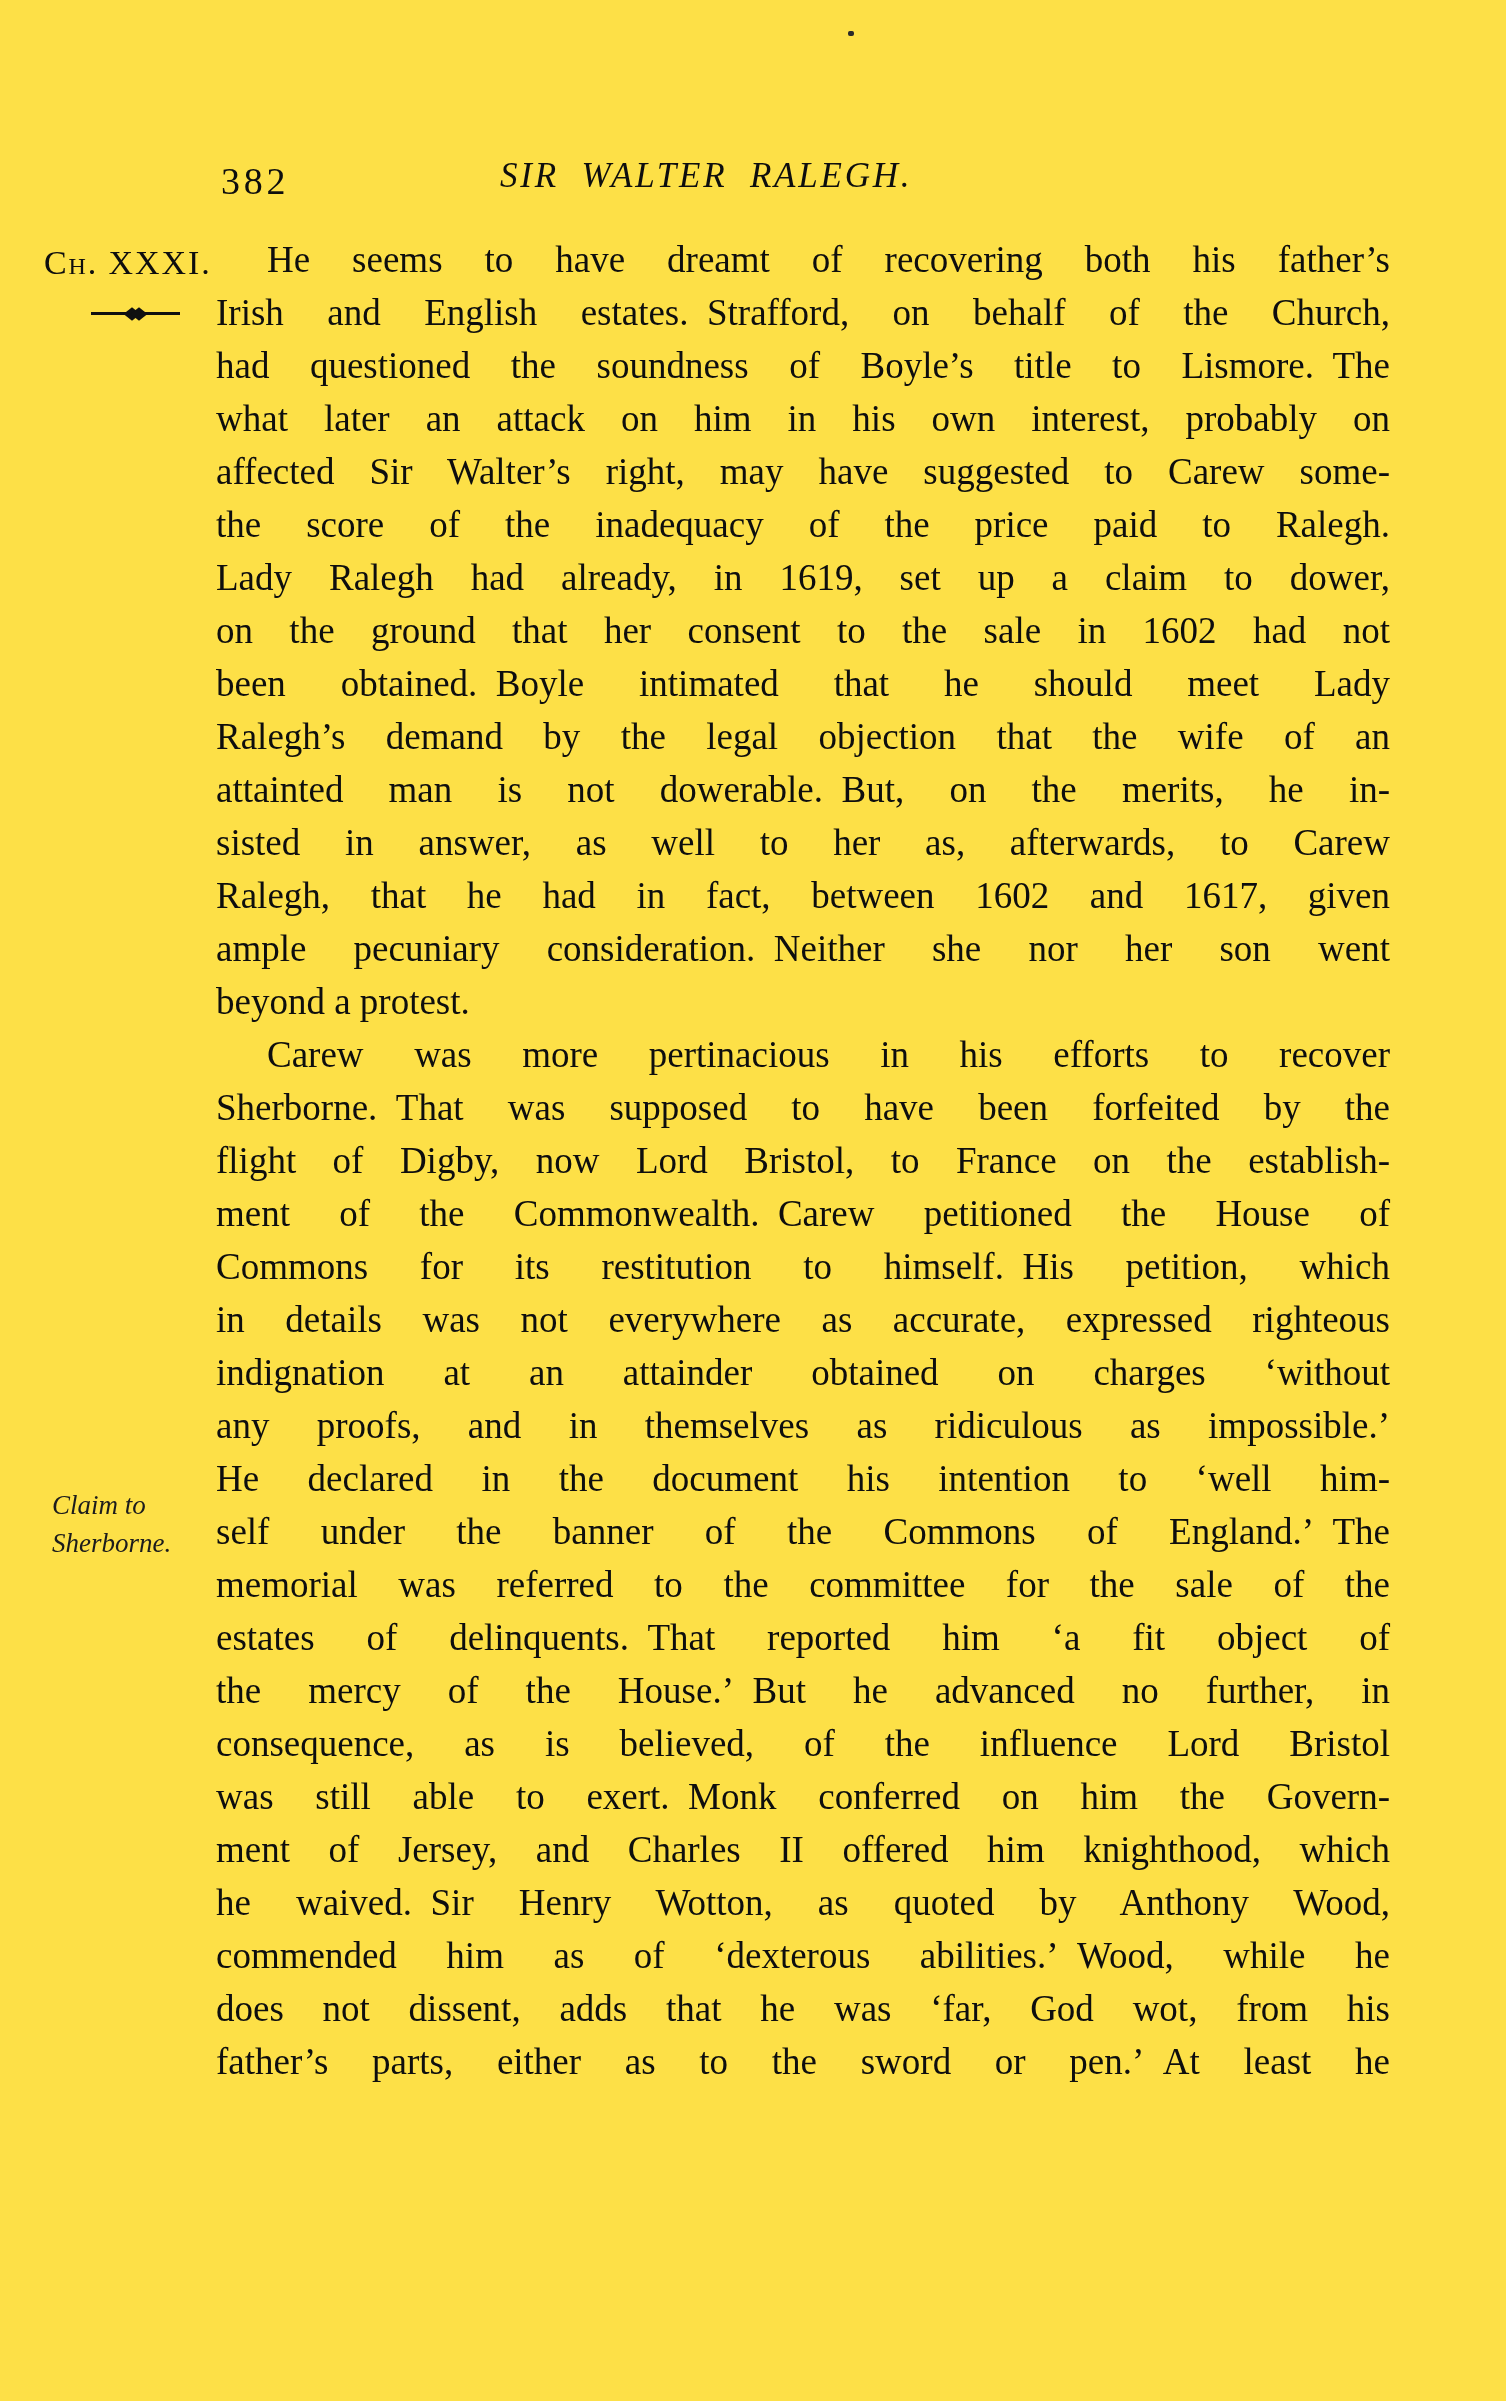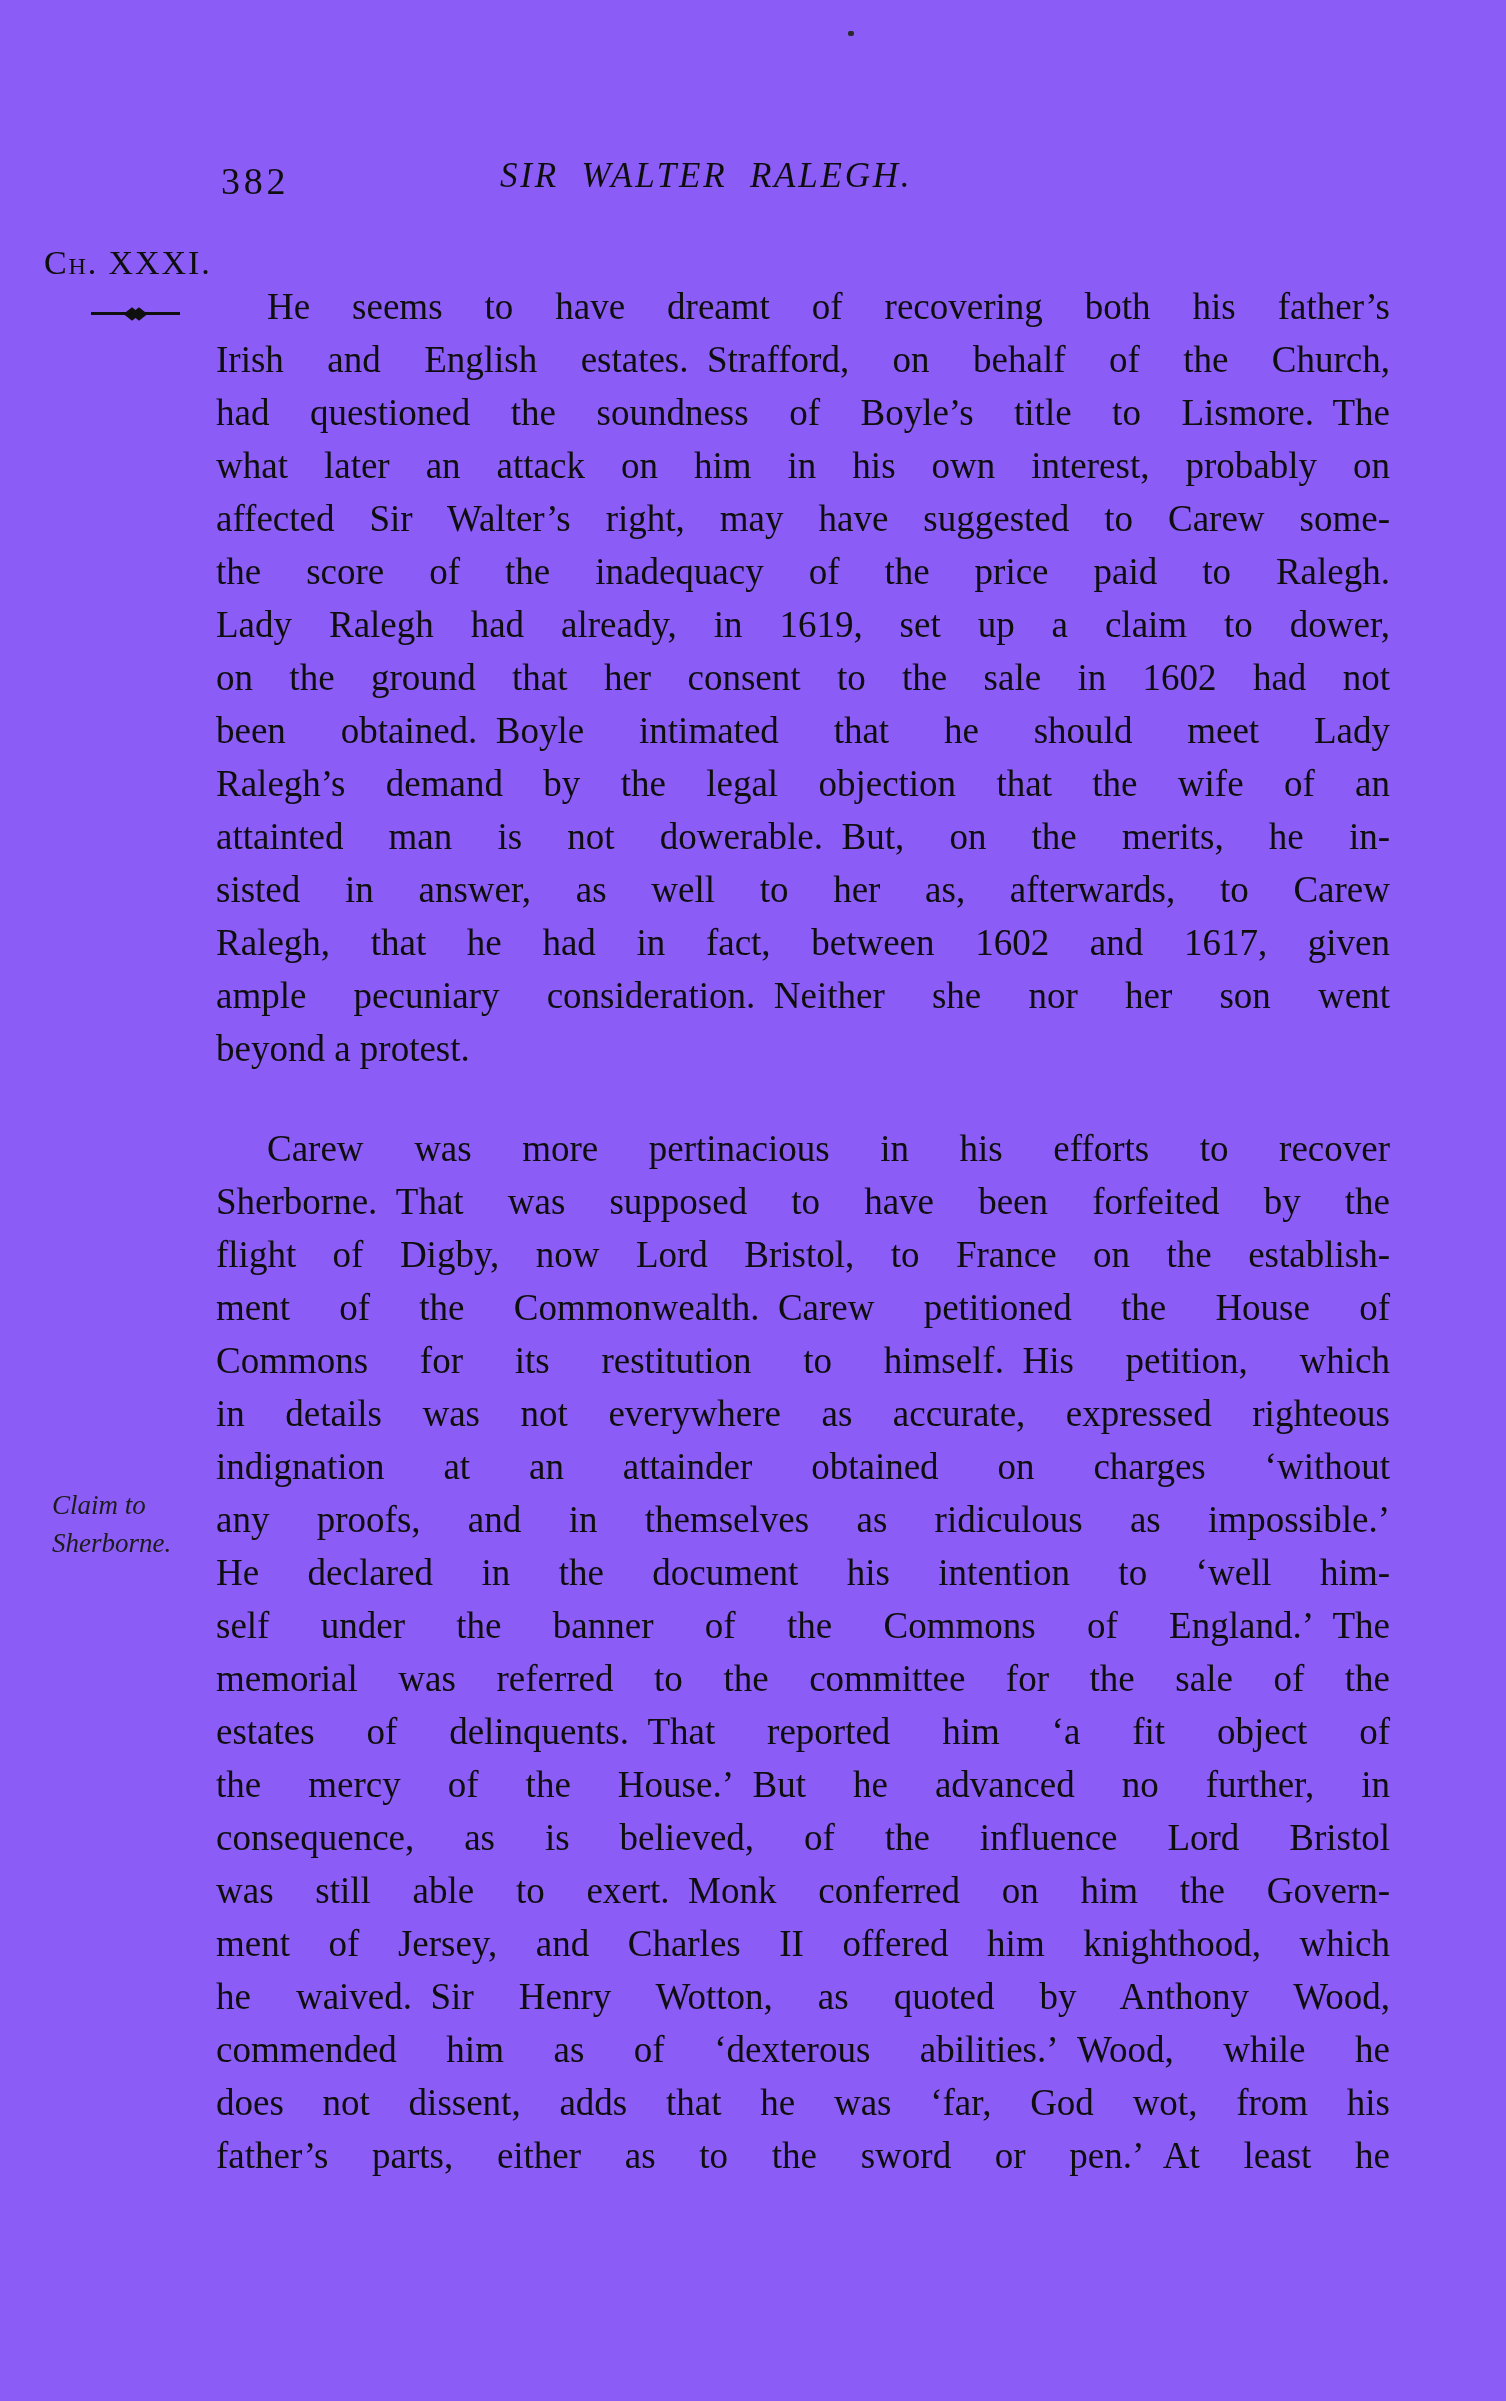--- a/index.html
+++ b/index.html
@@ -7,7 +7,7 @@
     position: relative;
     width: 1506px;
     height: 2401px;
-    background: #8b5cf6;
+    background: #fde047;
     font-family: "Liberation Serif", "DejaVu Serif", serif;
     color: #0e0e0e;
     overflow: hidden;

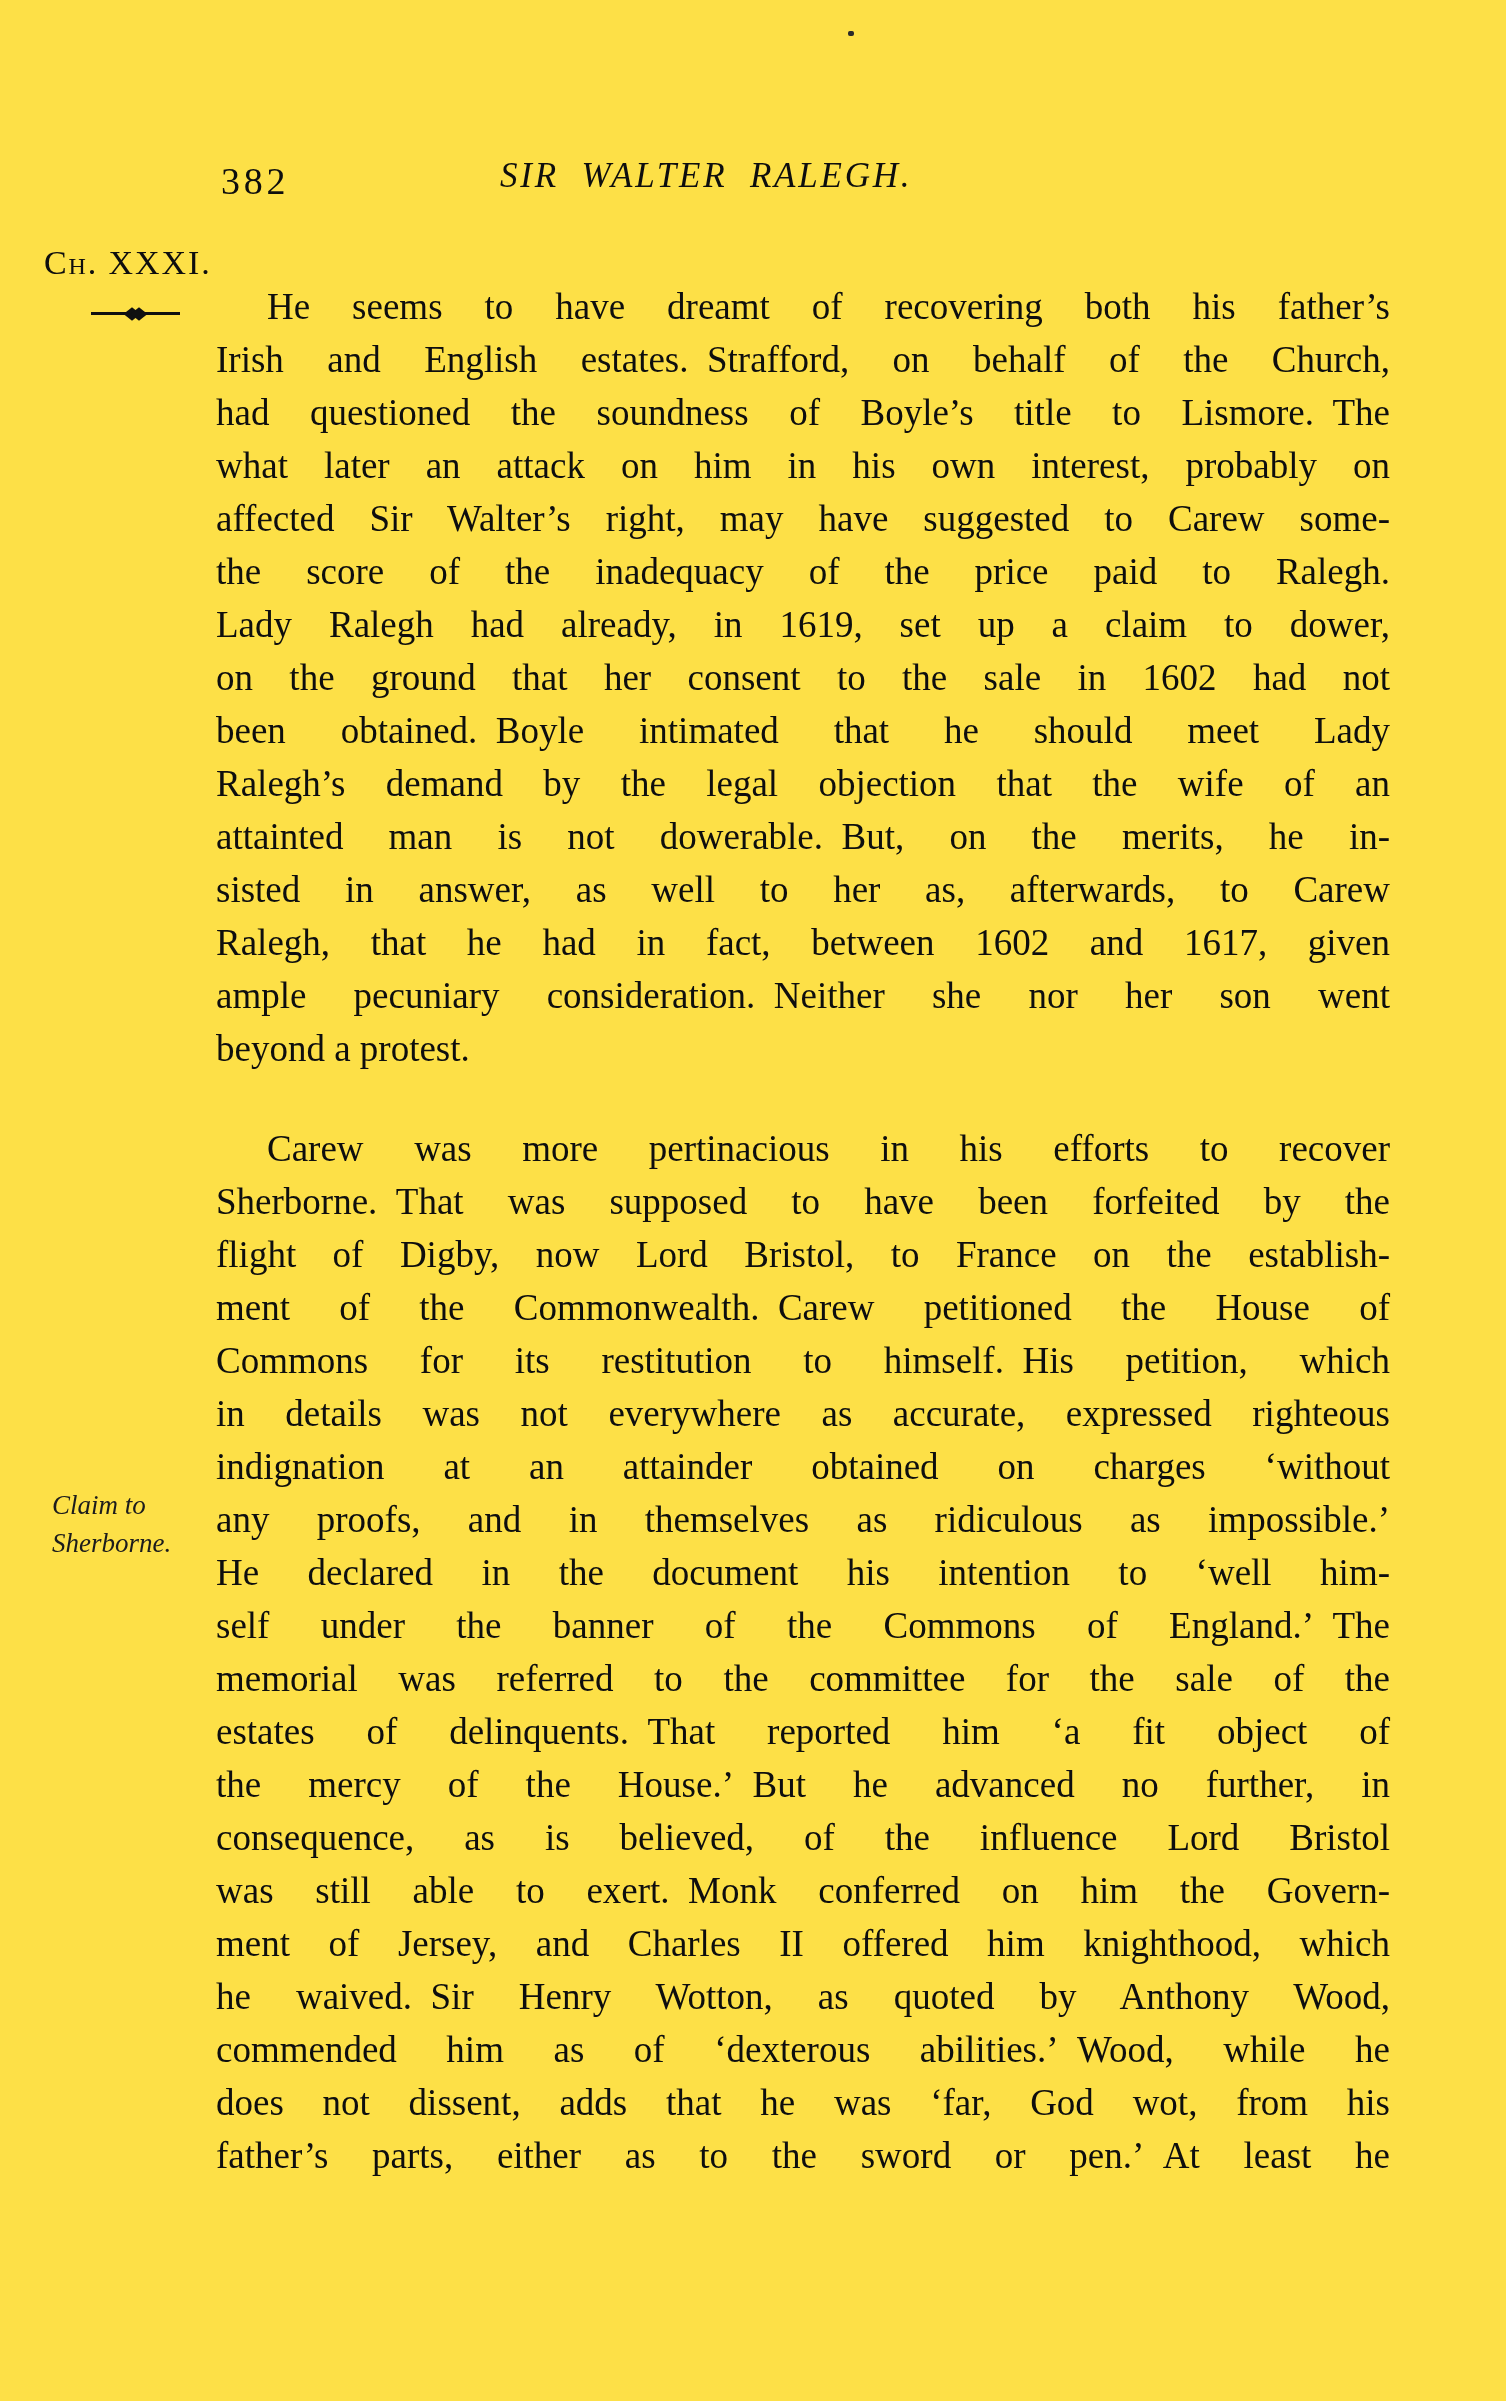--- a/index.html
+++ b/index.html
@@ -82,7 +82,7 @@
     white-space: normal;
     overflow: visible;
   }
-  .line.indent { text-indent: 51px; margin-top: 47px; }
+  .line.indent { text-indent: 51px; }
   .line.no-just { text-align-last: left; }
 
   

